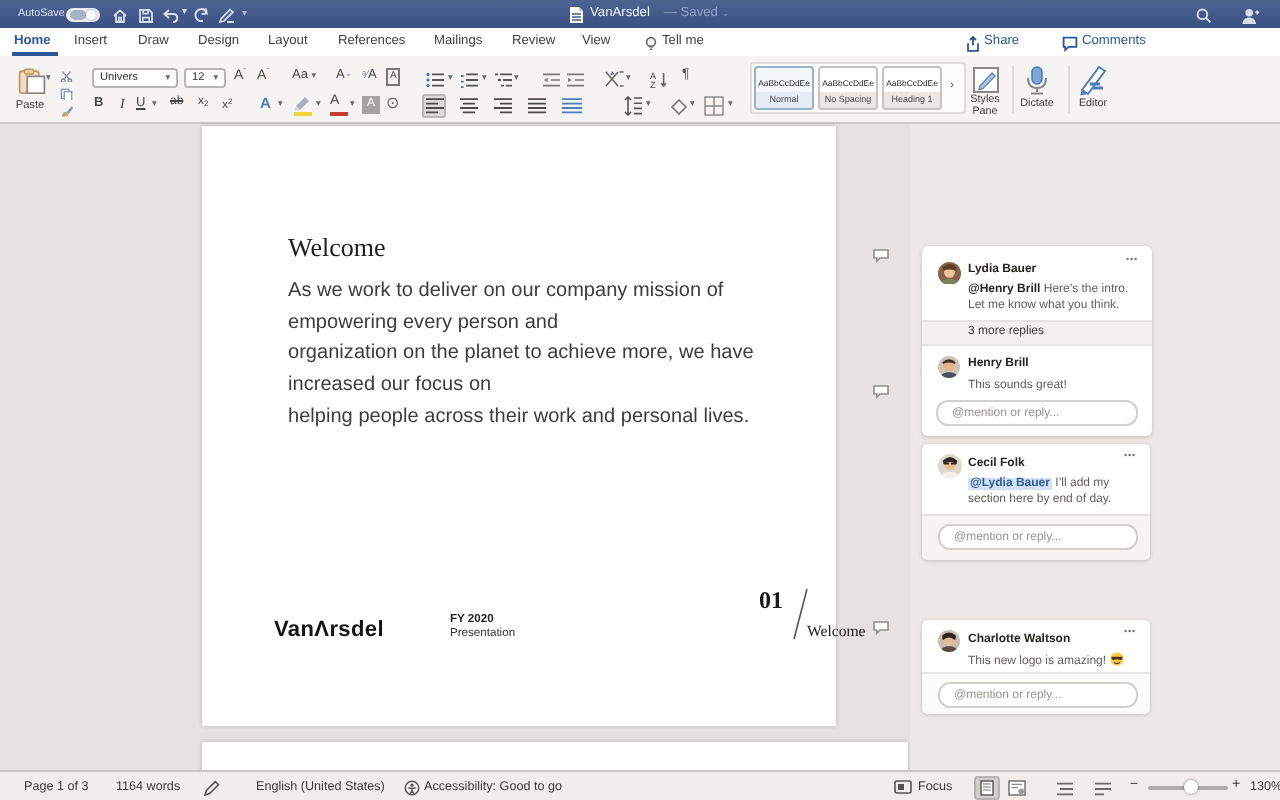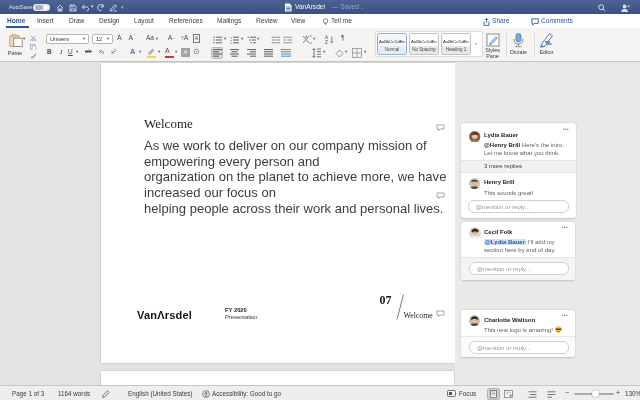--- a/index.html
+++ b/index.html
@@ -26,7 +26,7 @@
   .rlabel{position:absolute;font-size:5.4px;color:#3b3a39;text-align:center;line-height:5.6px;}
   .vsep{position:absolute;width:1px;background:#dddcda;top:5px;height:24px;}
   
-  #page1{position:absolute;left:101px;top:63px;width:360px;height:300px;background:#fff;box-shadow:0 0 2px rgba(0,0,0,0.22);}
+  #page1{position:absolute;left:101px;top:63px;width:317px;height:300px;background:#fff;box-shadow:0 0 2px rgba(0,0,0,0.22);}
   #page2{position:absolute;left:101px;top:371px;width:353px;height:15px;background:#fff;box-shadow:0 0 2px rgba(0,0,0,0.22);}
   
   #panel{position:absolute;left:455px;top:62px;width:185px;height:324px;background:#eae9e8;}

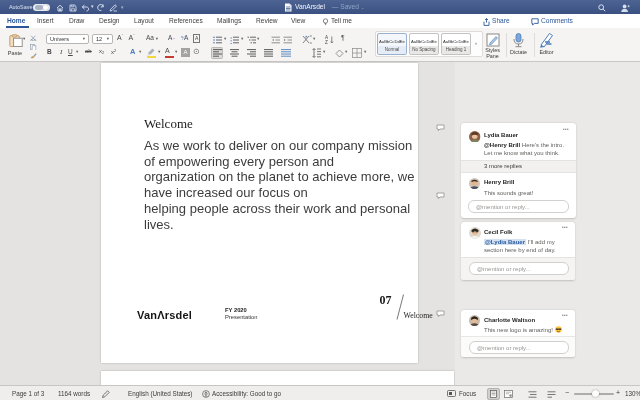--- a/index.html
+++ b/index.html
@@ -282,7 +282,7 @@
 
   <div id="page1">
     <div class="abs" style="left:43px;top:53px;font-family:'Liberation Serif',serif;font-size:13px;color:#1d1d1d;">Welcome</div>
-    <div class="abs" style="left:43px;top:74.8px;font-size:13px;line-height:15.8px;color:#3c3c3c;letter-spacing:0.02px;">As we work to deliver on our company mission of empowering every person and<br>organization on the planet to achieve more, we have increased our focus on<br>helping people across their work and personal lives.</div>
+    <div class="abs" style="left:43px;top:74.8px;font-size:10px;line-height:15.8px;color:#3c3c3c;letter-spacing:0.02px;">As we work to deliver on our company mission of empowering every person and<br>organization on the planet to achieve more, we have increased our focus on<br>helping people across their work and personal lives.</div>
 
     <div class="abs" style="left:36px;top:245.5px;font-size:11px;font-weight:bold;color:#141414;letter-spacing:0.2px;">VanΛrsdel</div>
     <div class="abs" style="left:124px;top:243.5px;font-size:5.8px;font-weight:bold;color:#222;">FY 2020</div>

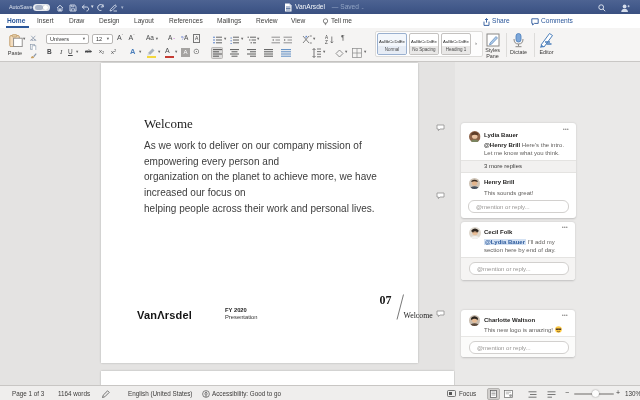--- a/index.html
+++ b/index.html
@@ -287,7 +287,7 @@
     <div class="abs" style="left:36px;top:245.5px;font-size:11px;font-weight:bold;color:#141414;letter-spacing:0.2px;">VanΛrsdel</div>
     <div class="abs" style="left:124px;top:243.5px;font-size:5.8px;font-weight:bold;color:#222;">FY 2020</div>
     <div class="abs" style="left:124px;top:251px;font-size:5.8px;color:#333;">Presentation</div>
-    <div class="abs" style="left:278.5px;top:230px;font-family:'Liberation Serif',serif;font-size:12px;font-weight:bold;color:#1a1a1a;">07</div>
+    <div class="abs" style="left:278.5px;top:230px;font-family:'Liberation Serif',serif;font-size:12px;font-weight:bold;color:#1a1a1a;">01</div>
     <svg class="abs" style="left:294px;top:231px;" width="10" height="26" viewBox="0 0 10 26">
         <line x1="8.5" y1="0.5" x2="2" y2="25.5" stroke="#555" stroke-width="0.8"></line>
       </svg>

